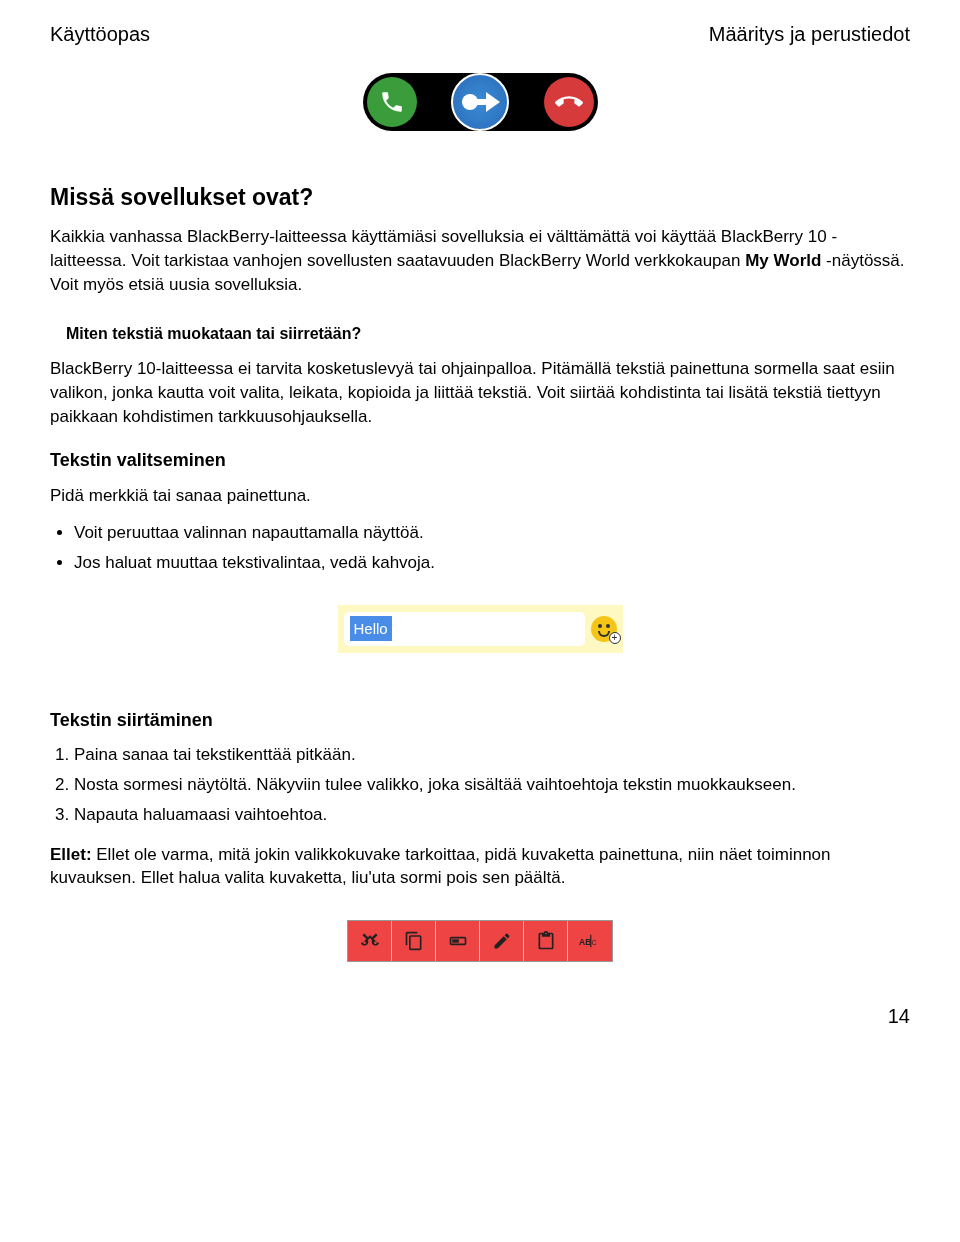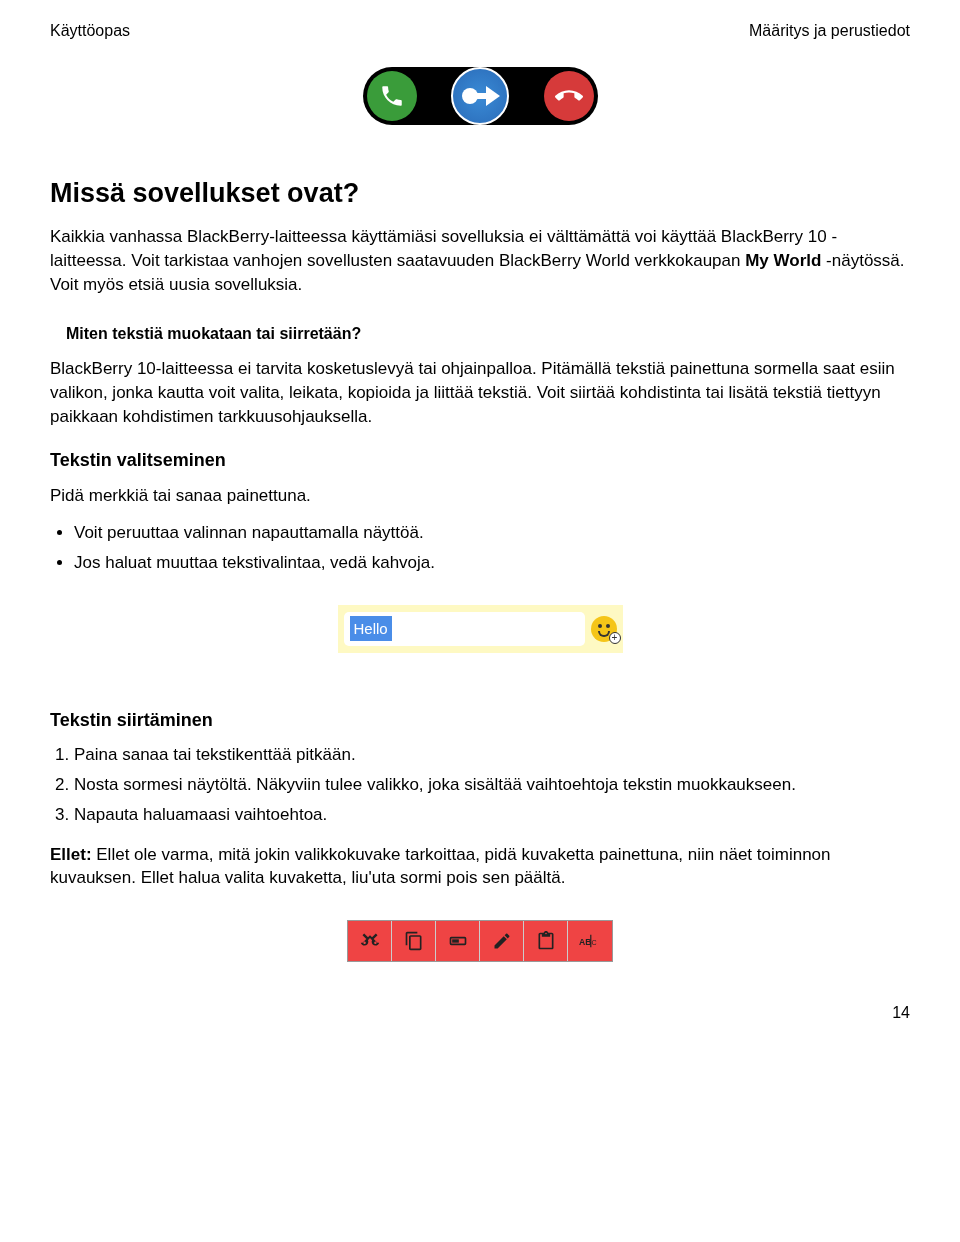--- a/index.html
+++ b/index.html
@@ -16,7 +16,7 @@
       display: flex;
       justify-content: space-between;
       margin-bottom: 25px;
-      font-size: 16px;
+      font-size: 20px;
     }
     .call-slider {
       display: flex;

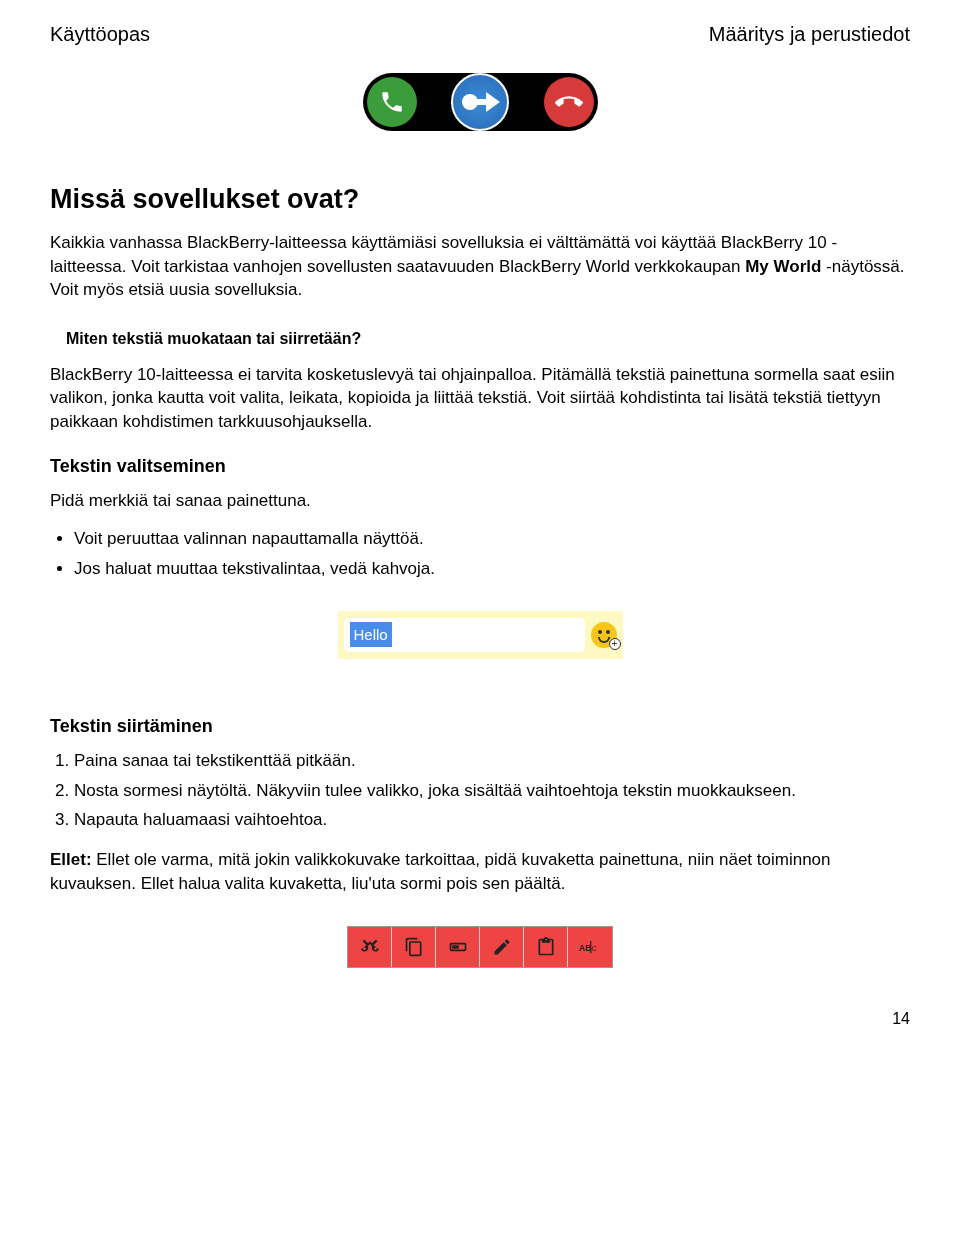--- a/index.html
+++ b/index.html
@@ -89,7 +89,7 @@
       background: #fff;
     }
     h2 {
-      font-size: 27px;
+      font-size: 23px;
       font-weight: bold;
       margin: 30px 0 12px 0;
     }

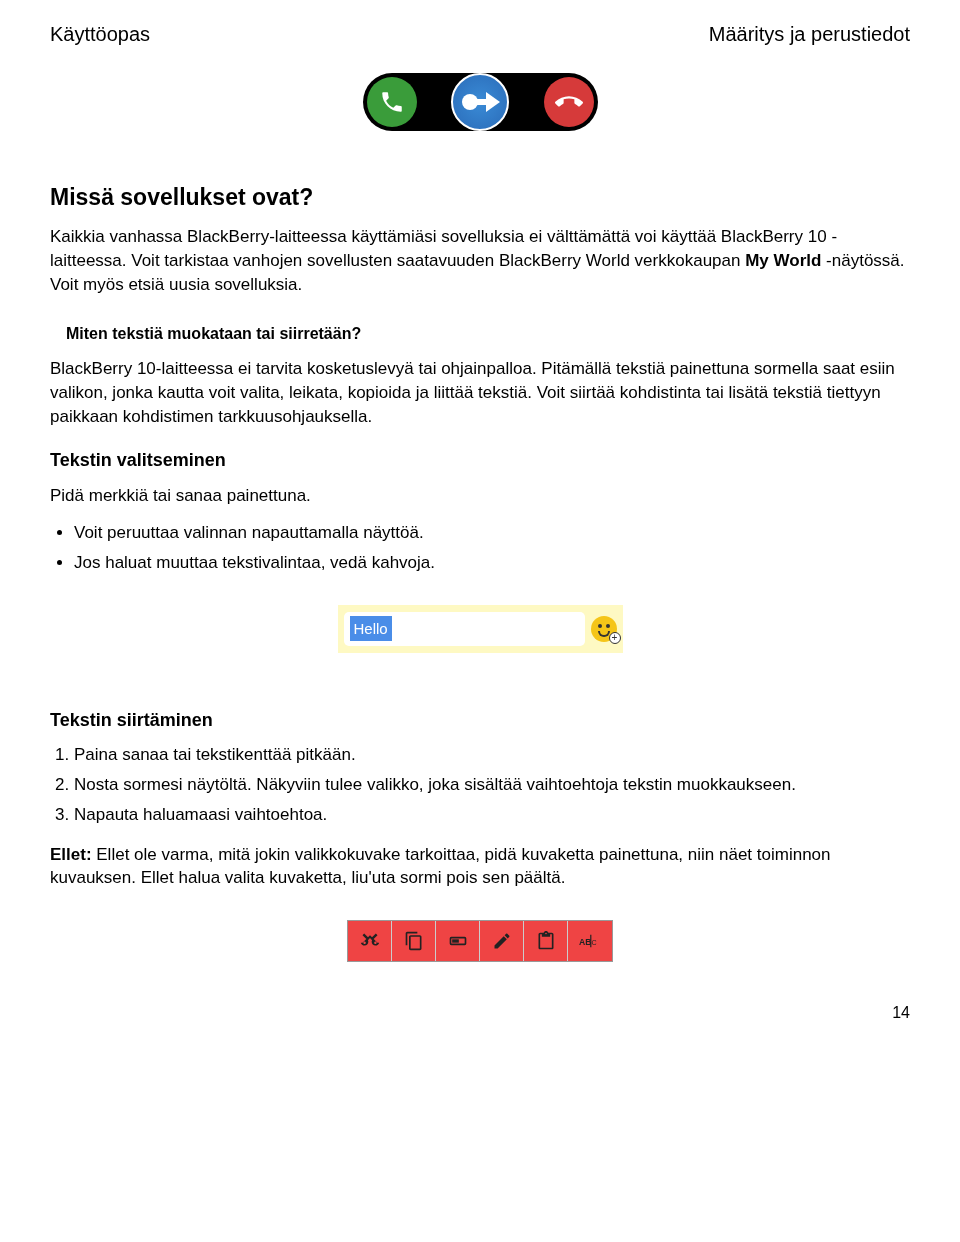--- a/index.html
+++ b/index.html
@@ -207,7 +207,7 @@
     .page-num {
       text-align: right;
       margin-top: 40px;
-      font-size: 16px;
+      font-size: 20px;
     }
   </style>
 </head>

